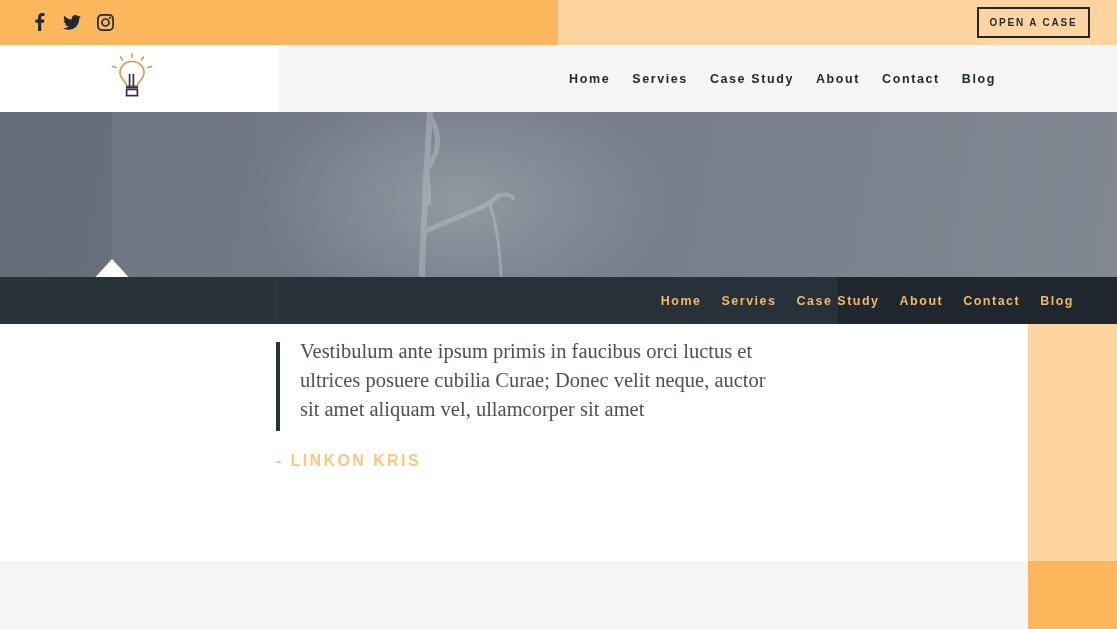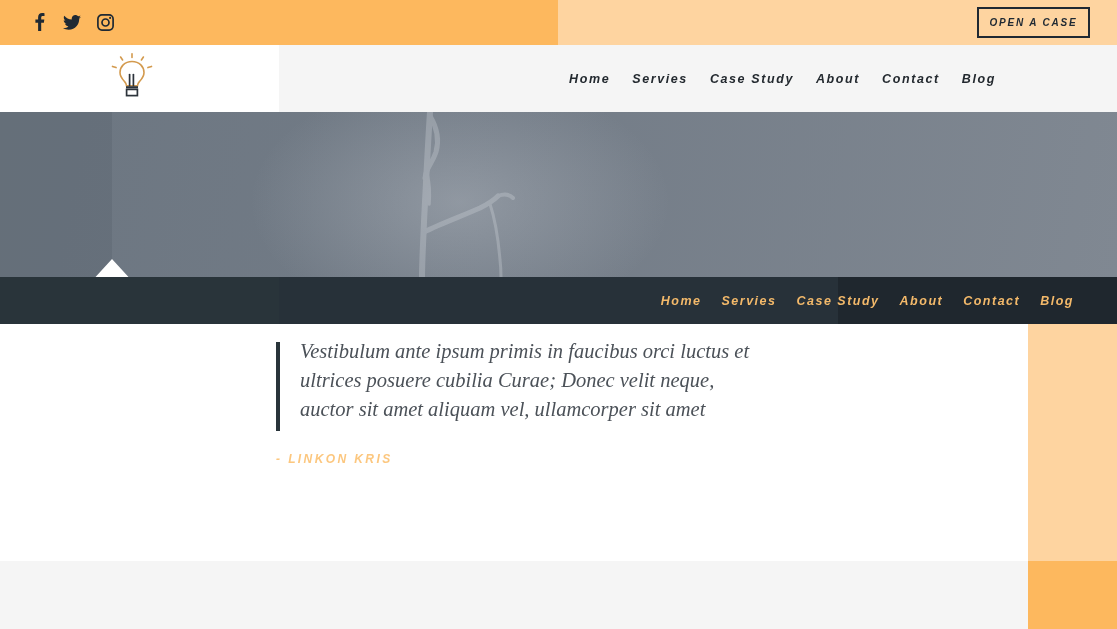--- a/index.html
+++ b/index.html
@@ -9,7 +9,7 @@
     background:#ffffff;
     overflow:hidden;
   }
-  .page { position:relative; width:1117px; height:505px;font-style:italic; }
+  .page { position:relative; width:1117px; height:505px; }
 
   
   .topbar { position:absolute; left:0; top:0; width:1117px; height:45px; }

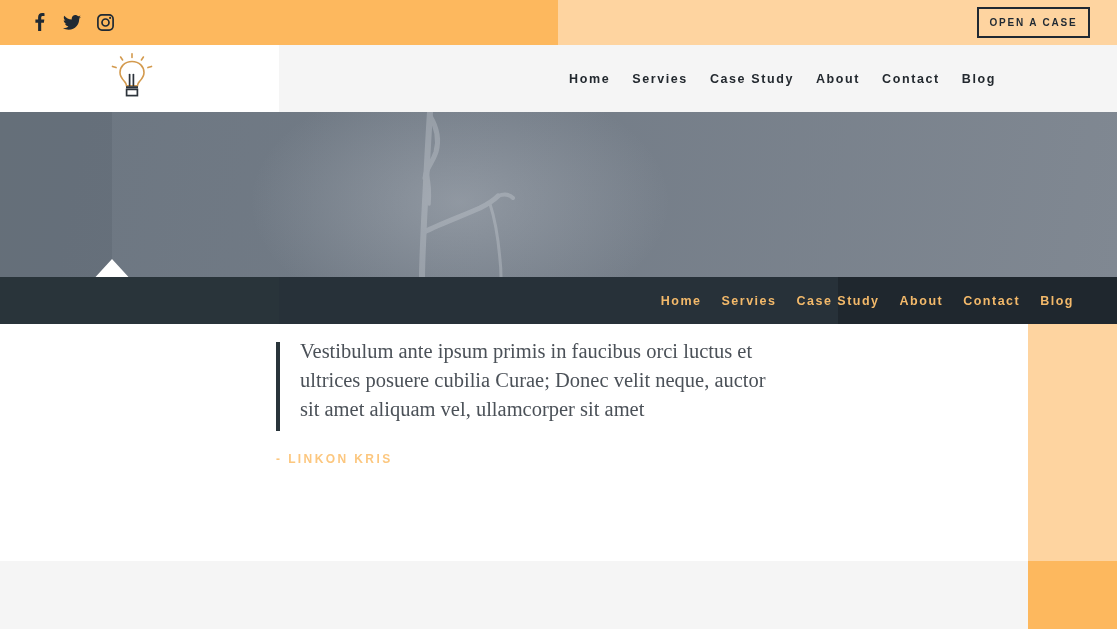--- a/index.html
+++ b/index.html
@@ -91,7 +91,7 @@
   }
   .quote-author {
     position:absolute; left:276px; top:128px;
-    font-size:12px; font-weight:700; letter-spacing:2.4px; color:#fcc77f;
+    font-size:16px; font-weight:700; letter-spacing:2.4px; color:#fcc77f;
   }
 
   

